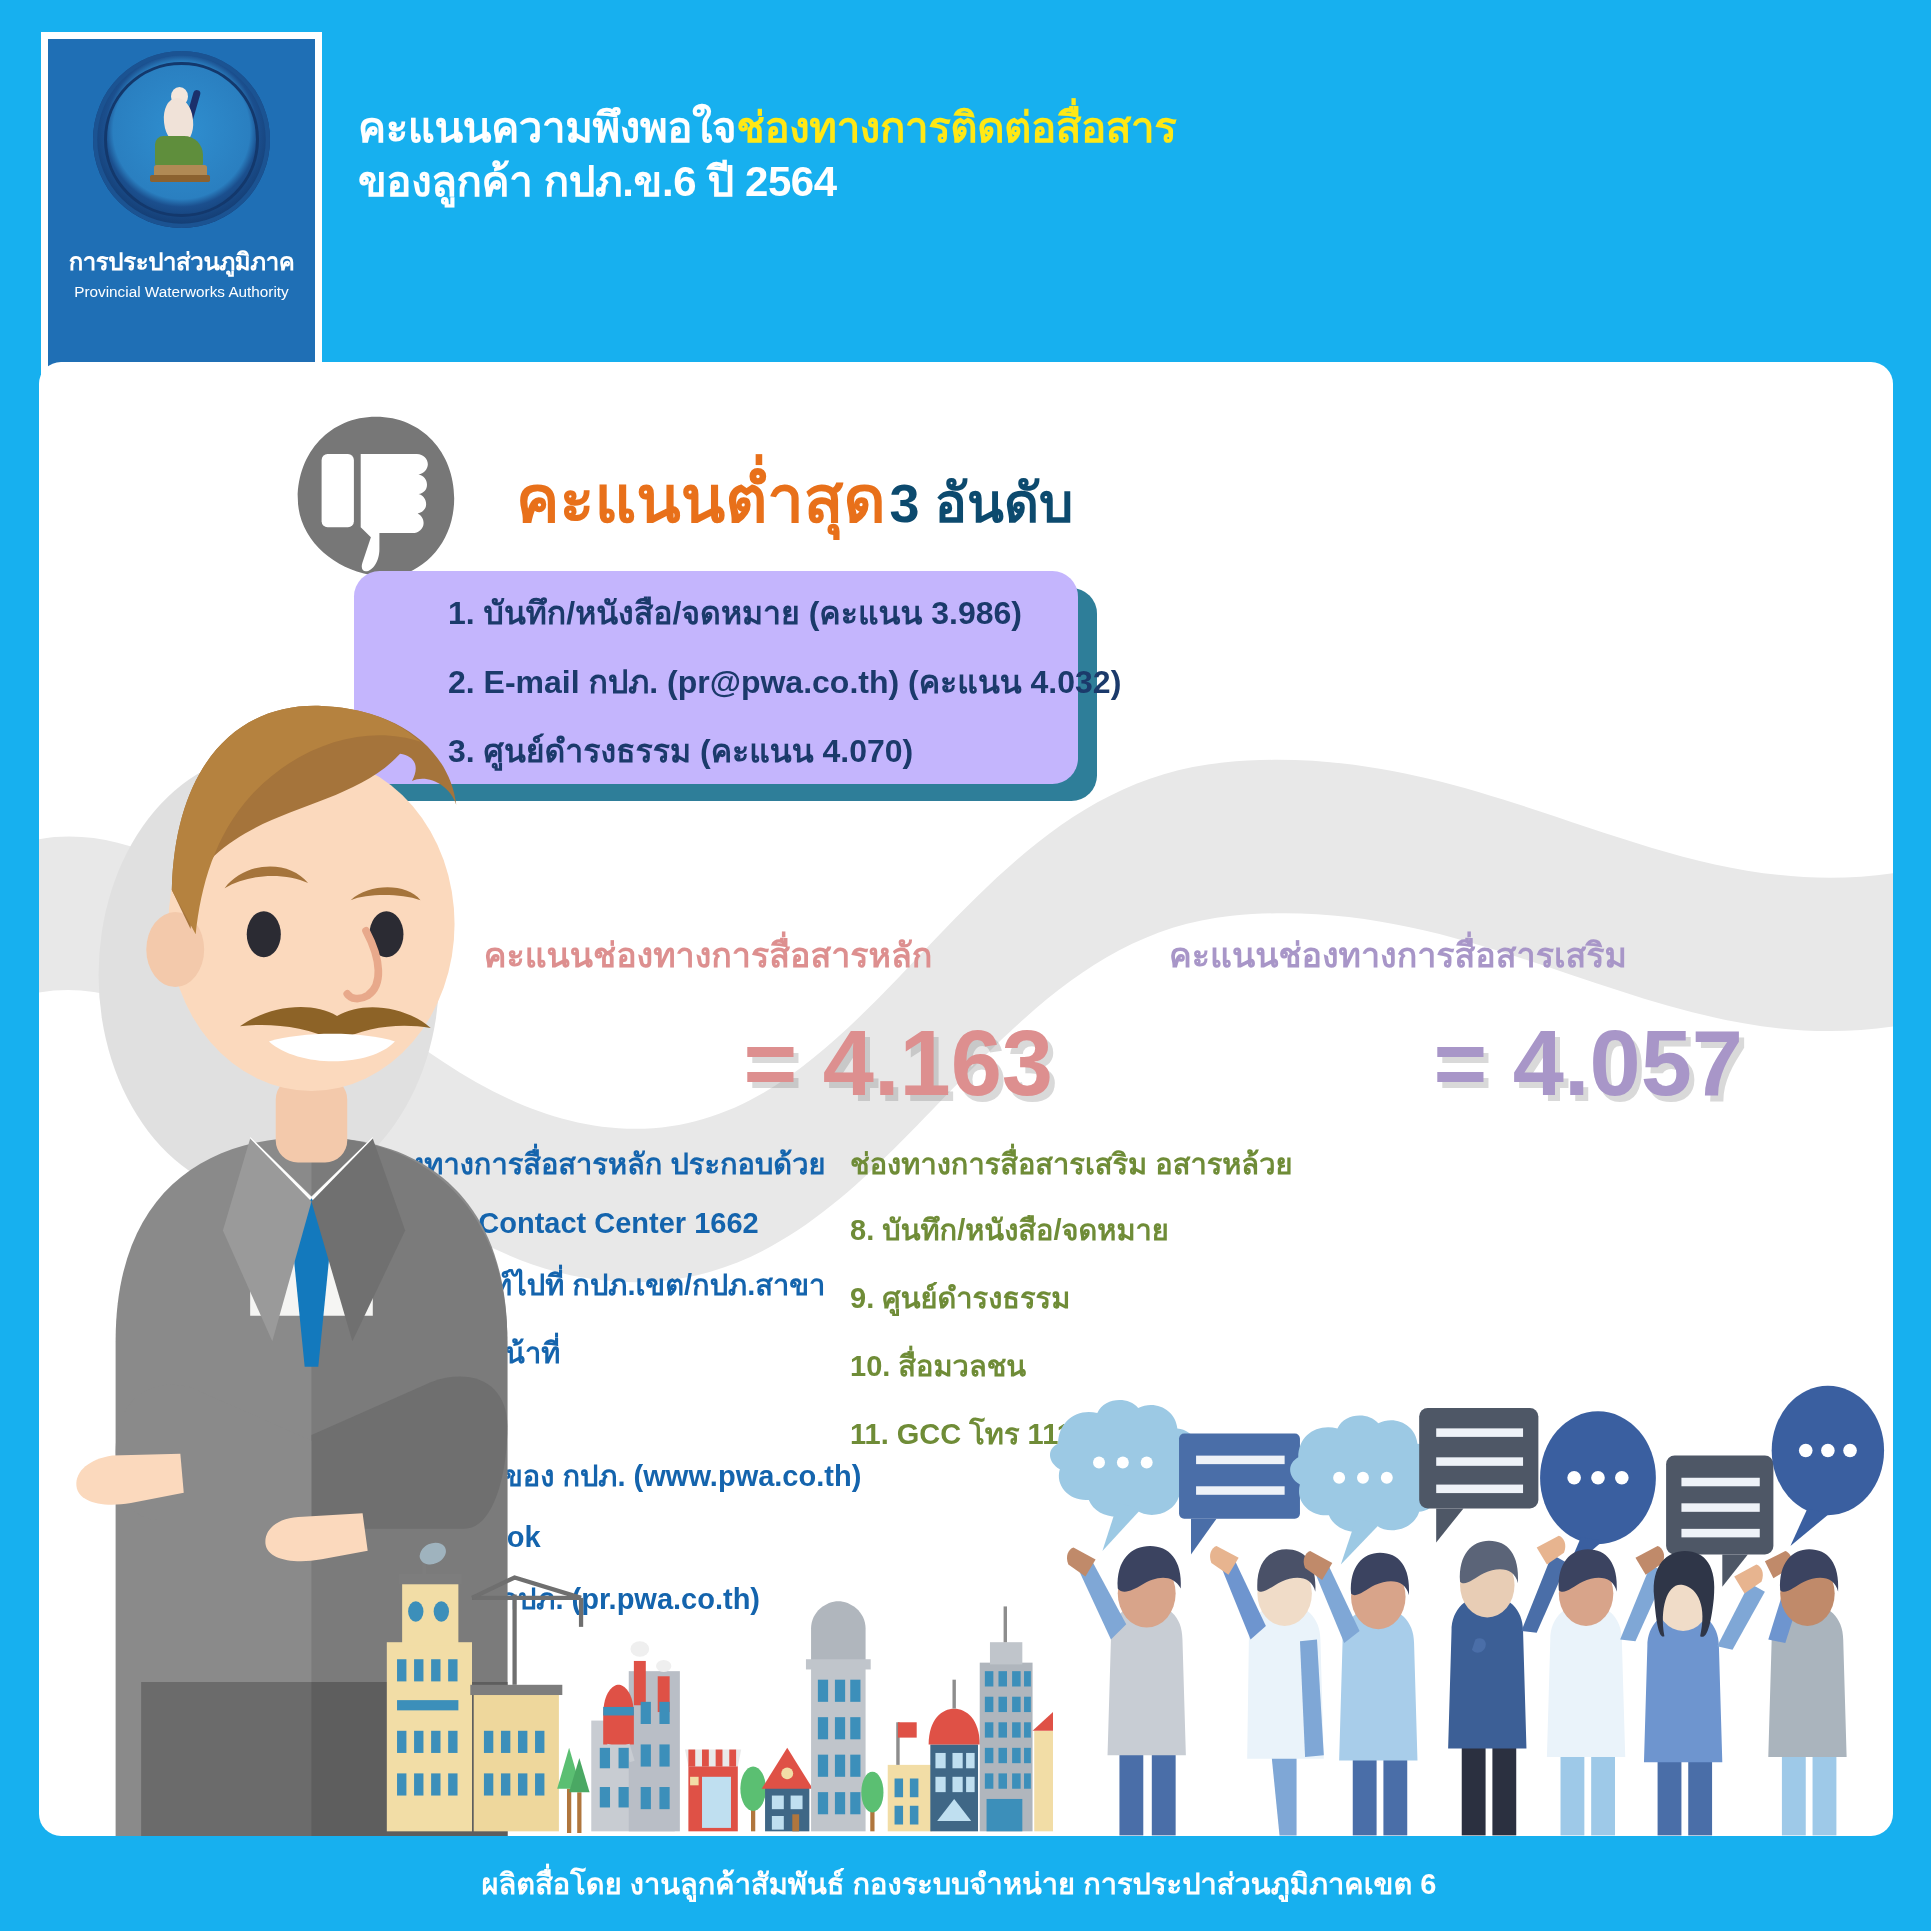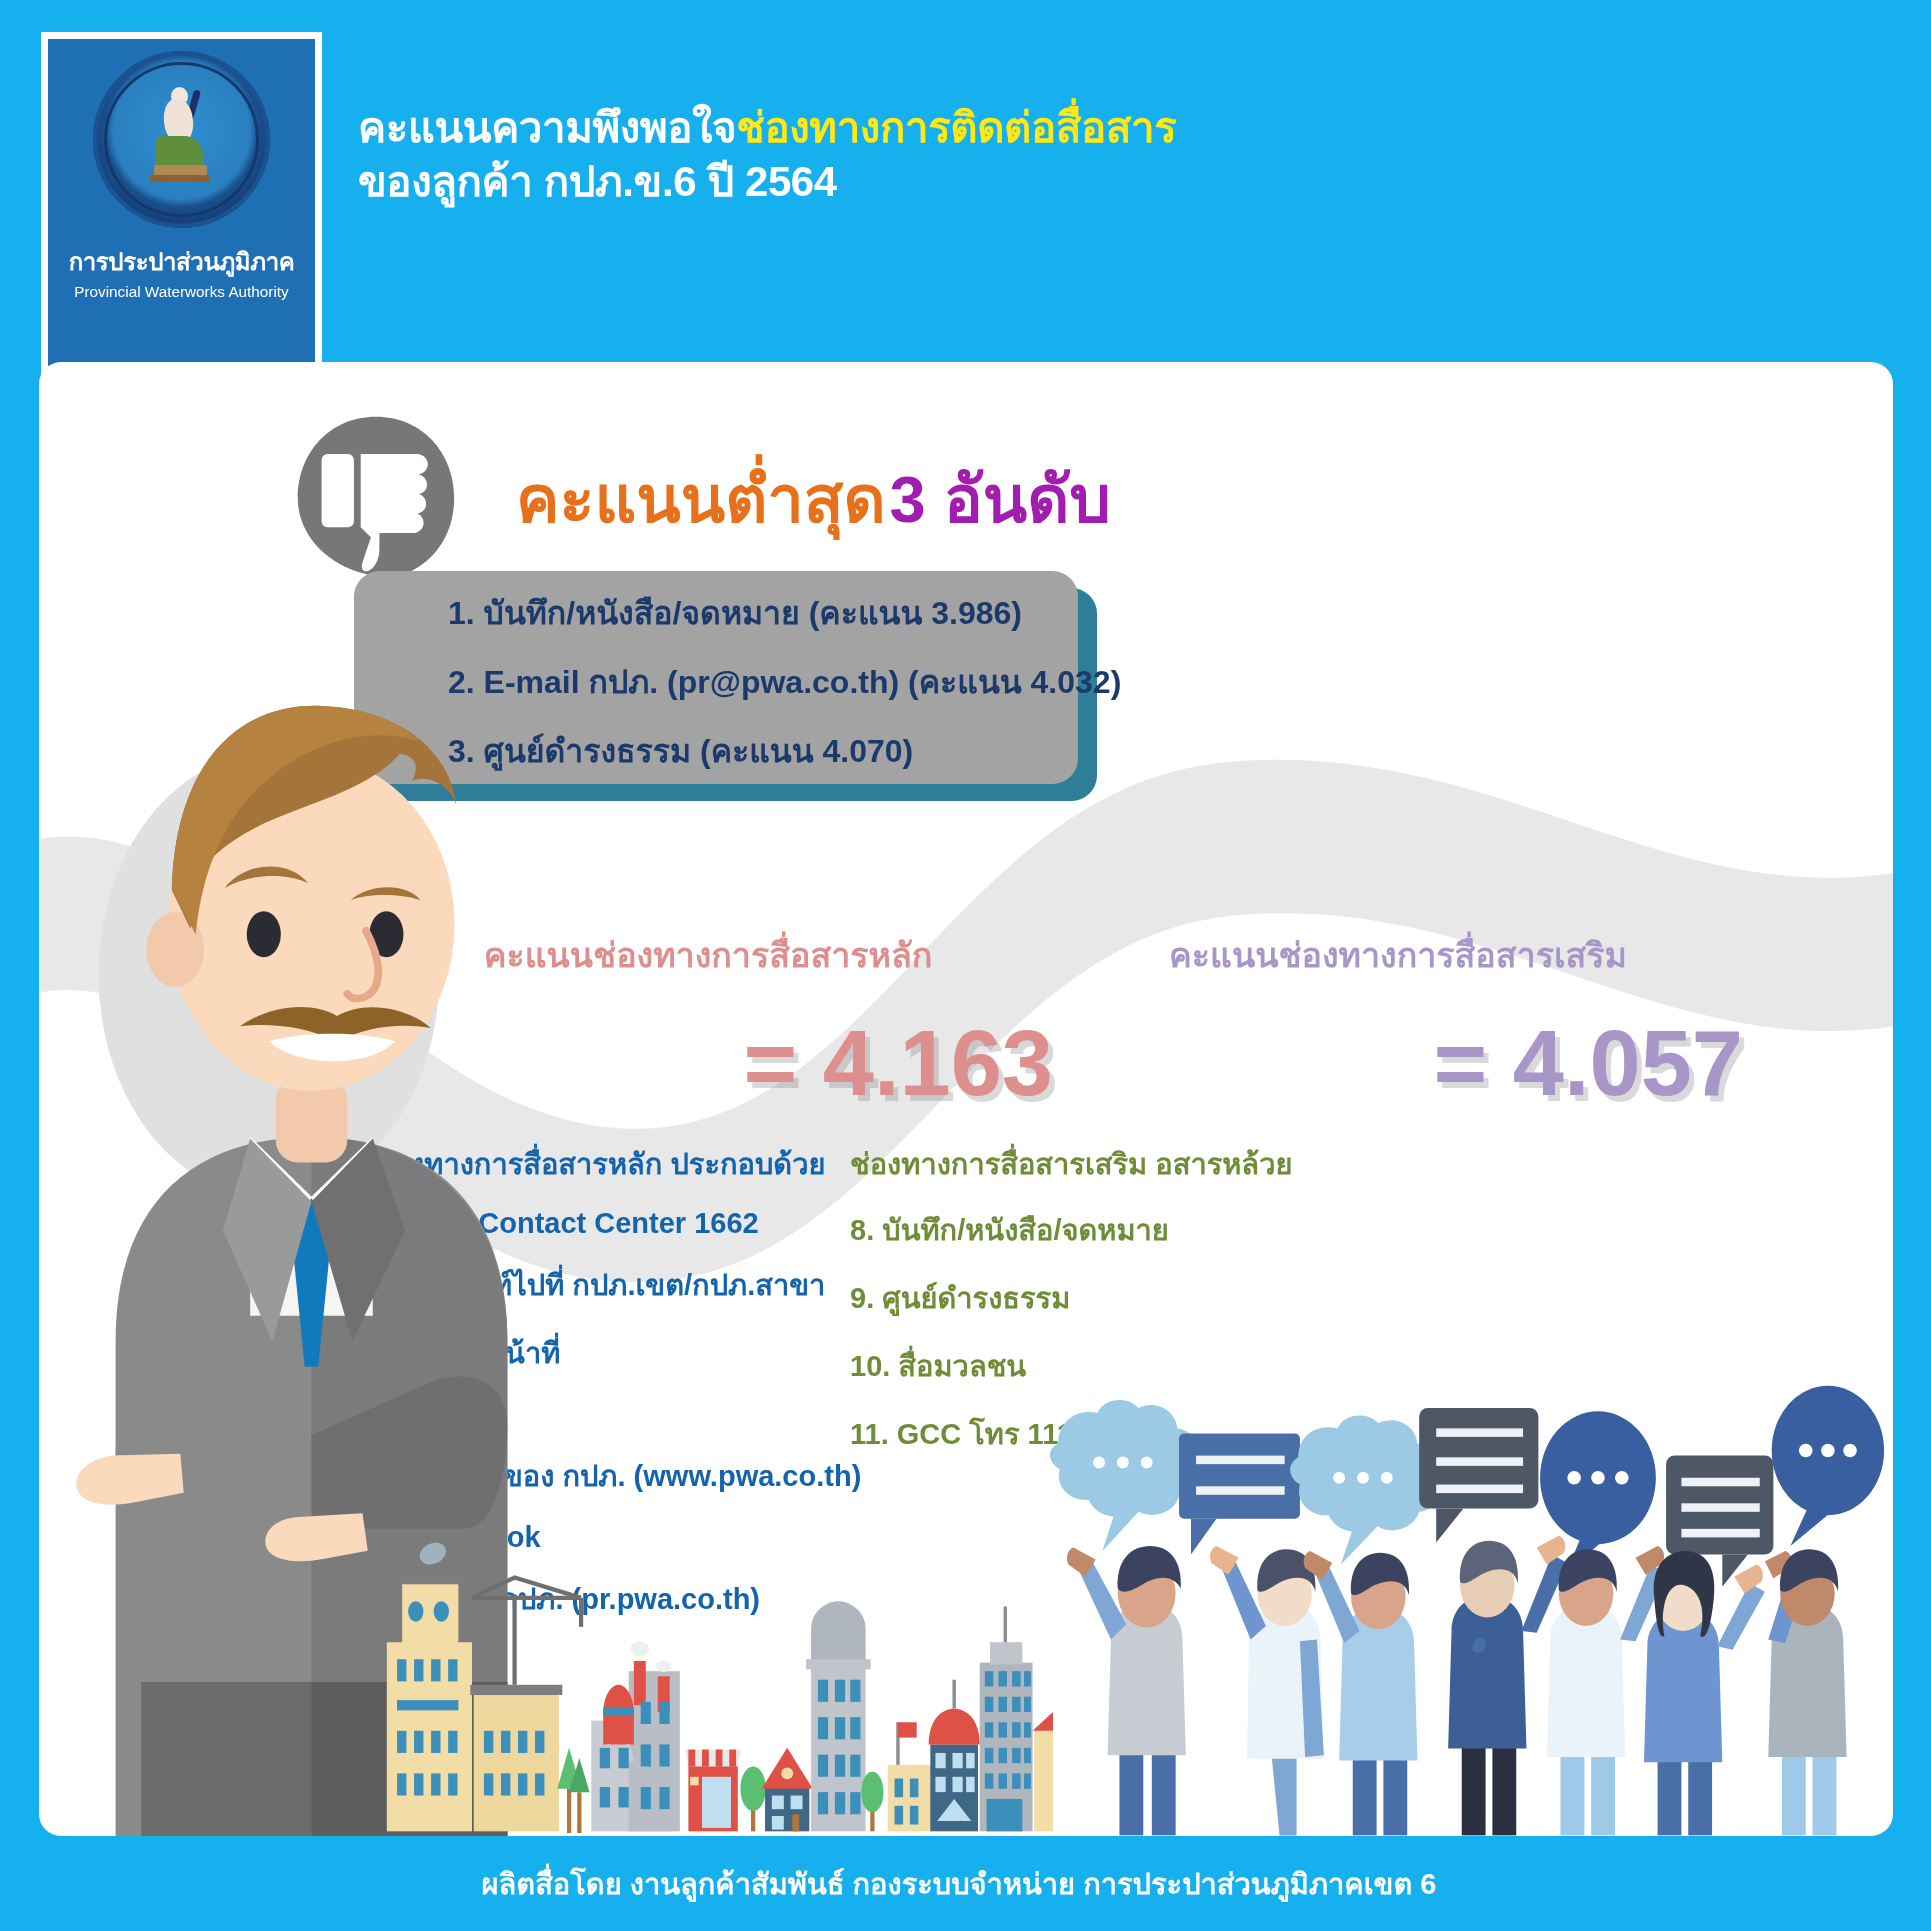--- a/index.html
+++ b/index.html
@@ -91,7 +91,7 @@
     position:absolute; left:477px; top:85px; white-space:nowrap;
   }
   #low-head .orange{ color:#e8701a; font-size:65px; font-weight:bold; }
-  #low-head .green{ color:#a21caf; font-size:65px; font-weight:bold; }
+  #low-head .green{ color:#0c4a6e; font-size:54px; font-weight:bold; }
 
   
   #blue-shadow{

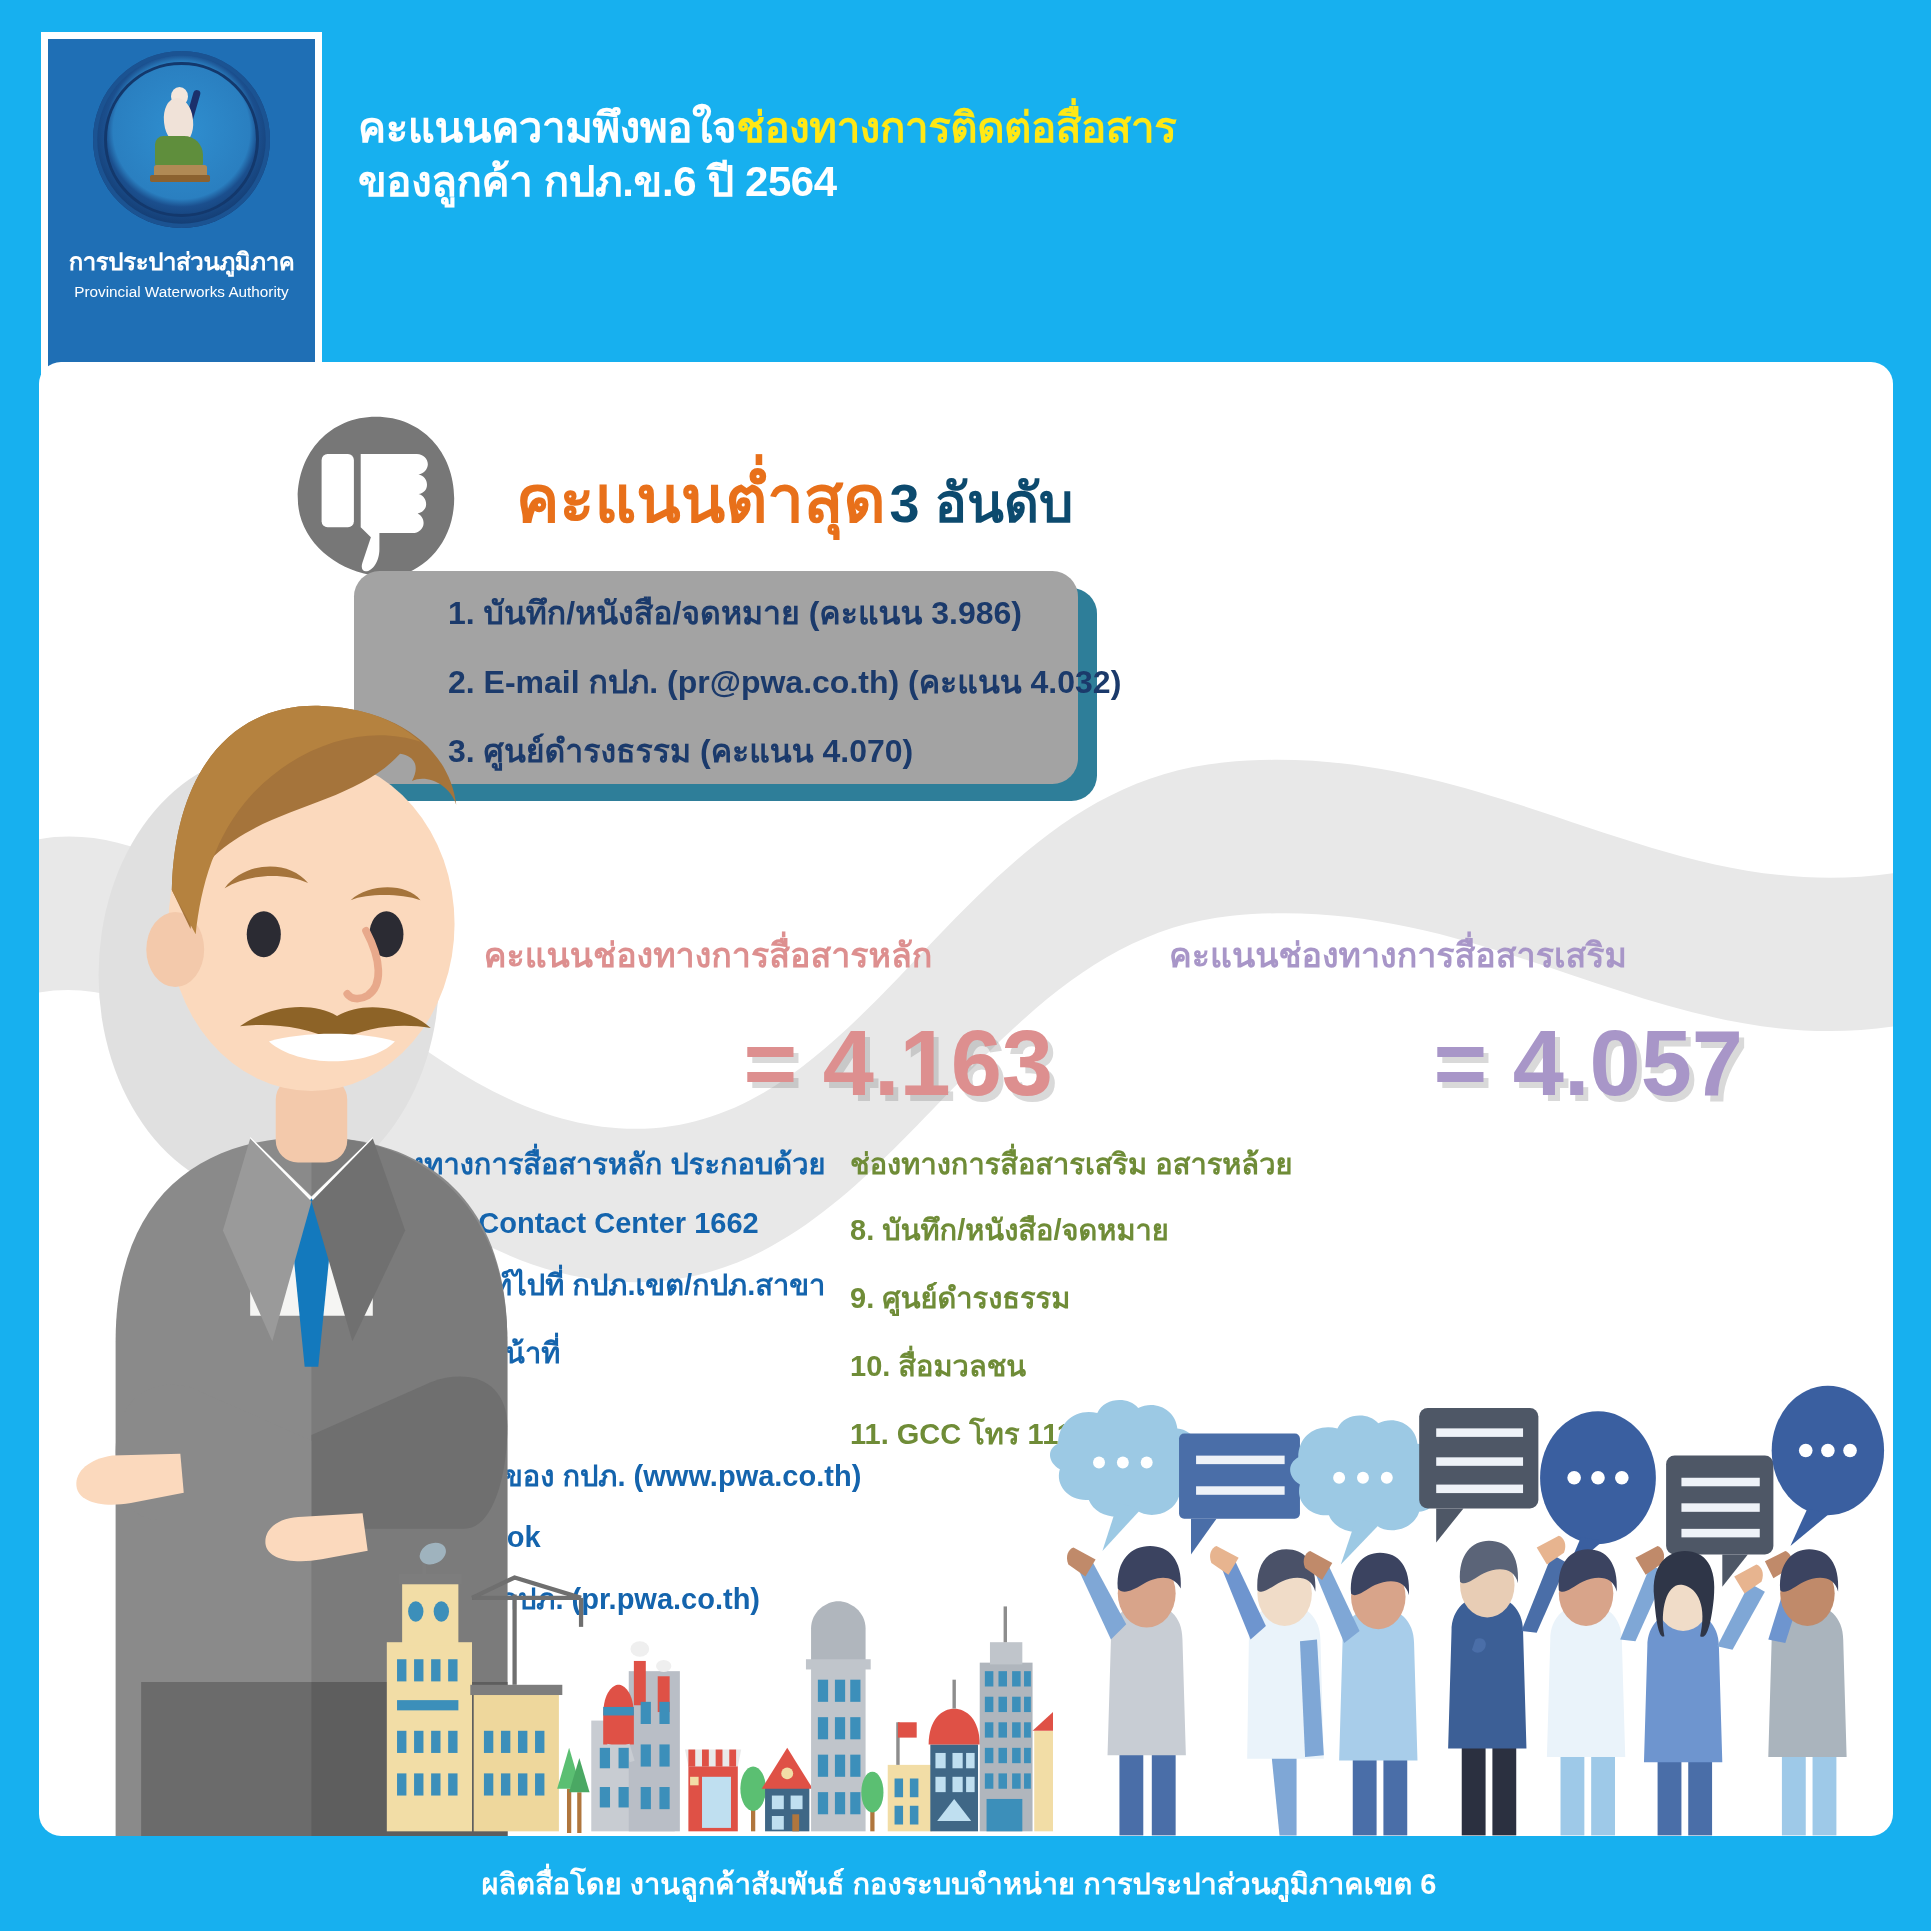--- a/index.html
+++ b/index.html
@@ -100,7 +100,7 @@
   }
   #blue-box{
     position:absolute; left:315px; top:209px; width:724px; height:213px;
-    background:#a3a3a3; border-radius:25.6px;
+    background:#c4b5fd; border-radius:25.6px;
     padding:25.6px 0 0 94px;
   }
   .blue-item{

